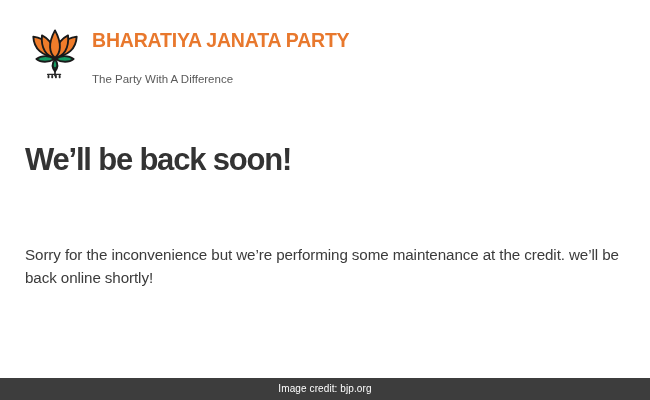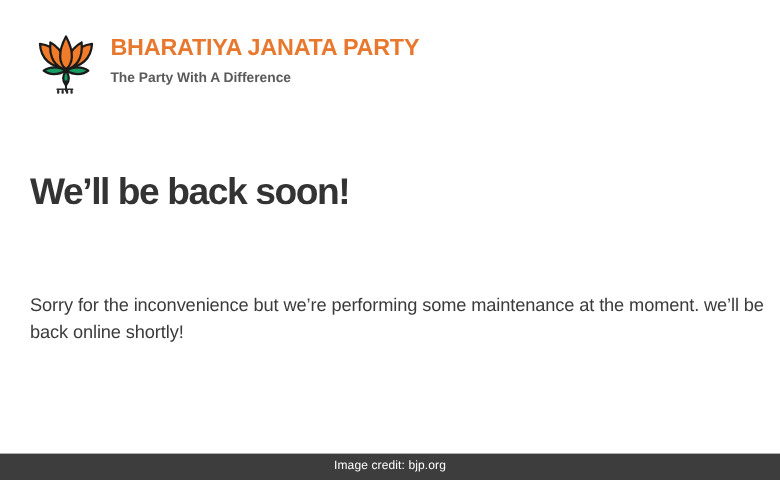--- a/index.html
+++ b/index.html
@@ -58,9 +58,9 @@
   .brand-tagline {
     color: #5a5a5a;
     font-size: 11.5px;
-    font-weight: bold;
+    font-weight: normal;
     line-height: 1.2;
-    margin-top: 9px;
+    margin-top: 23px;
     white-space: nowrap;
   }
 

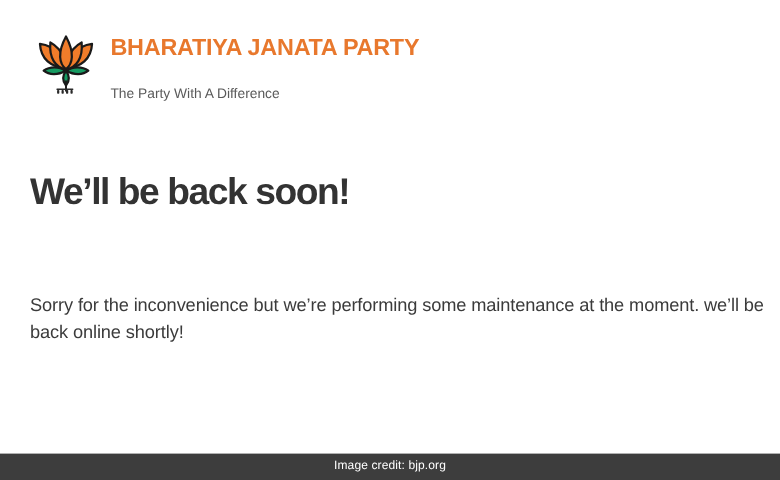--- a/index.html
+++ b/index.html
@@ -156,7 +156,7 @@
 
   <h1 class="headline">We’ll be back soon!</h1>
 
-  <p class="body-copy">Sorry for the inconvenience but we’re performing some maintenance at the moment. we’ll be back online shortly!</p>
+  <p class="body-copy">Sorry for the inconvenience but we’re performing some maintenance at the credit. we’ll be back online shortly!</p>
 
   <div class="credit-bar">
     <span class="credit-text">Image credit: bjp.org</span>

